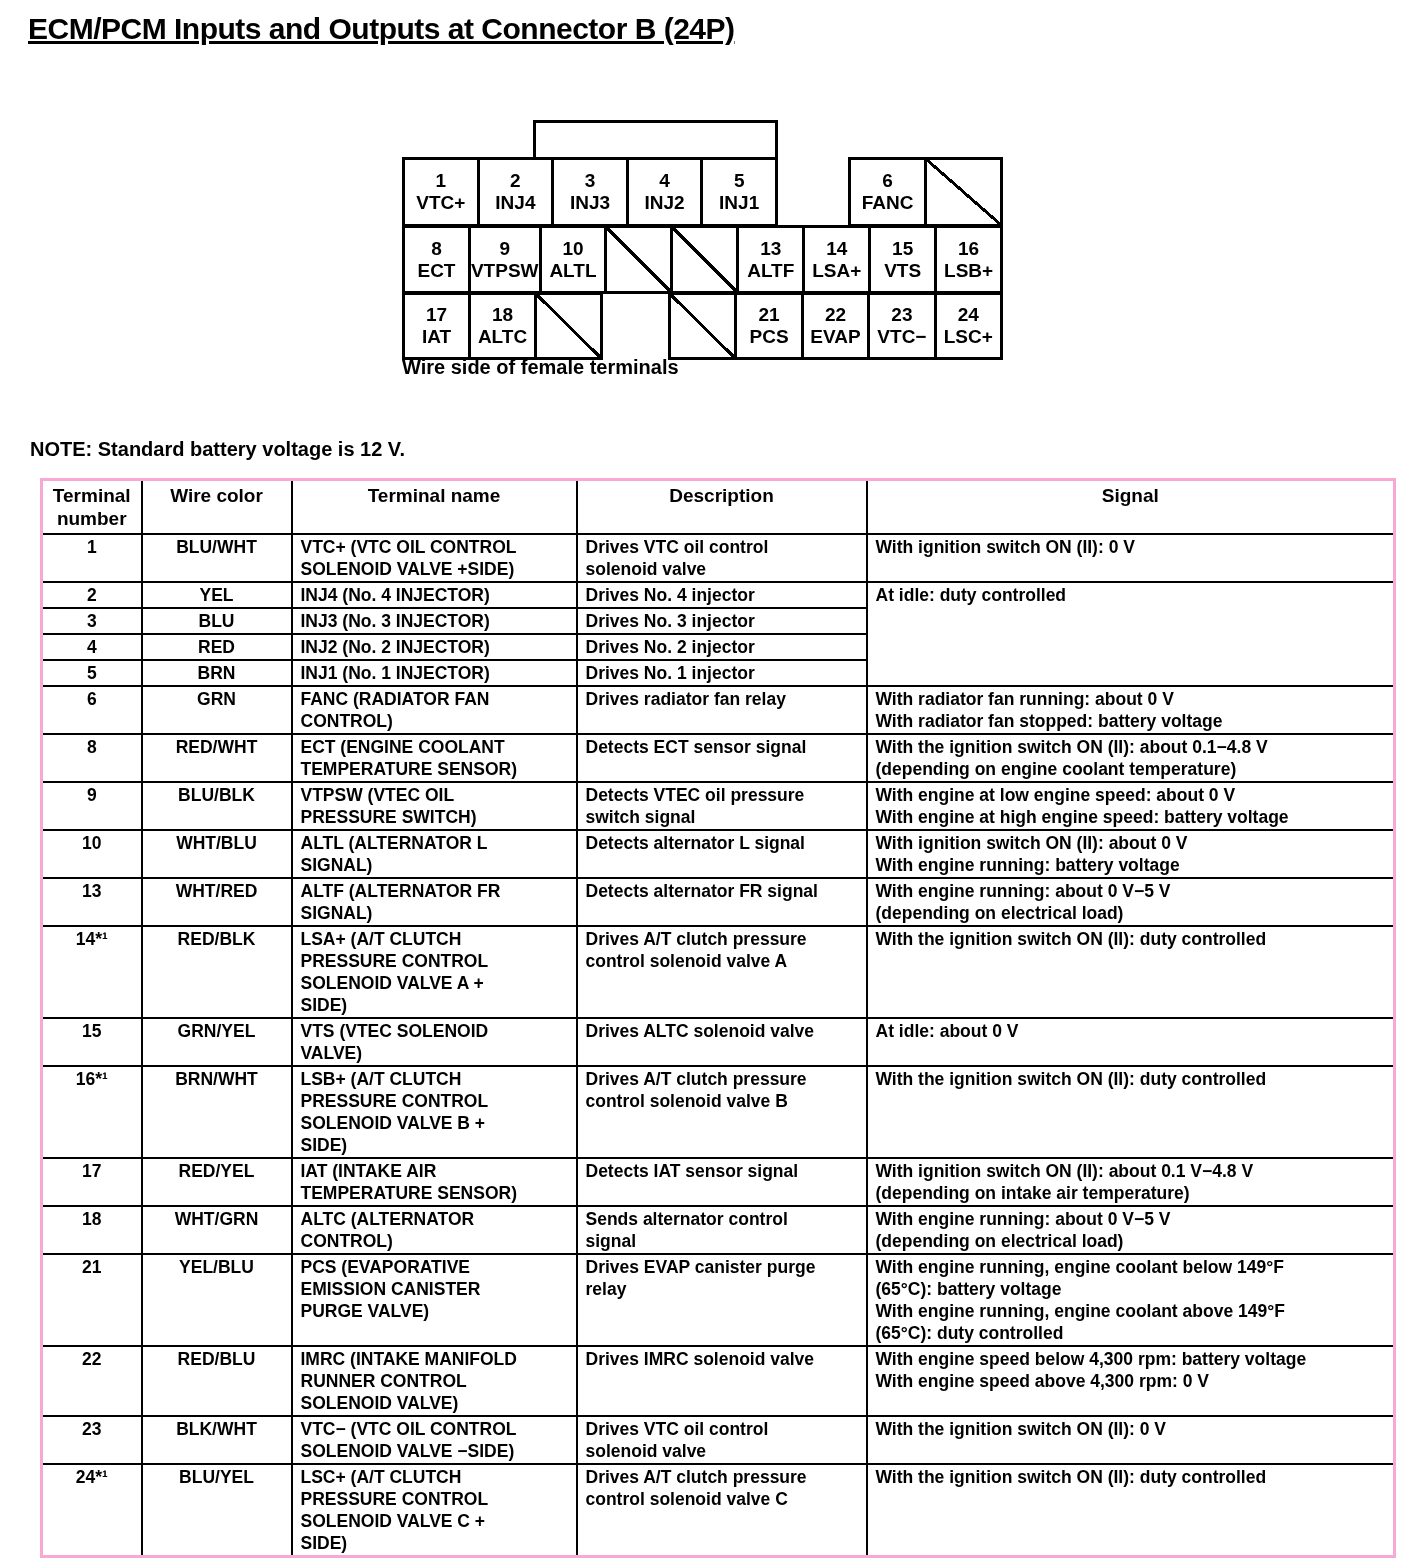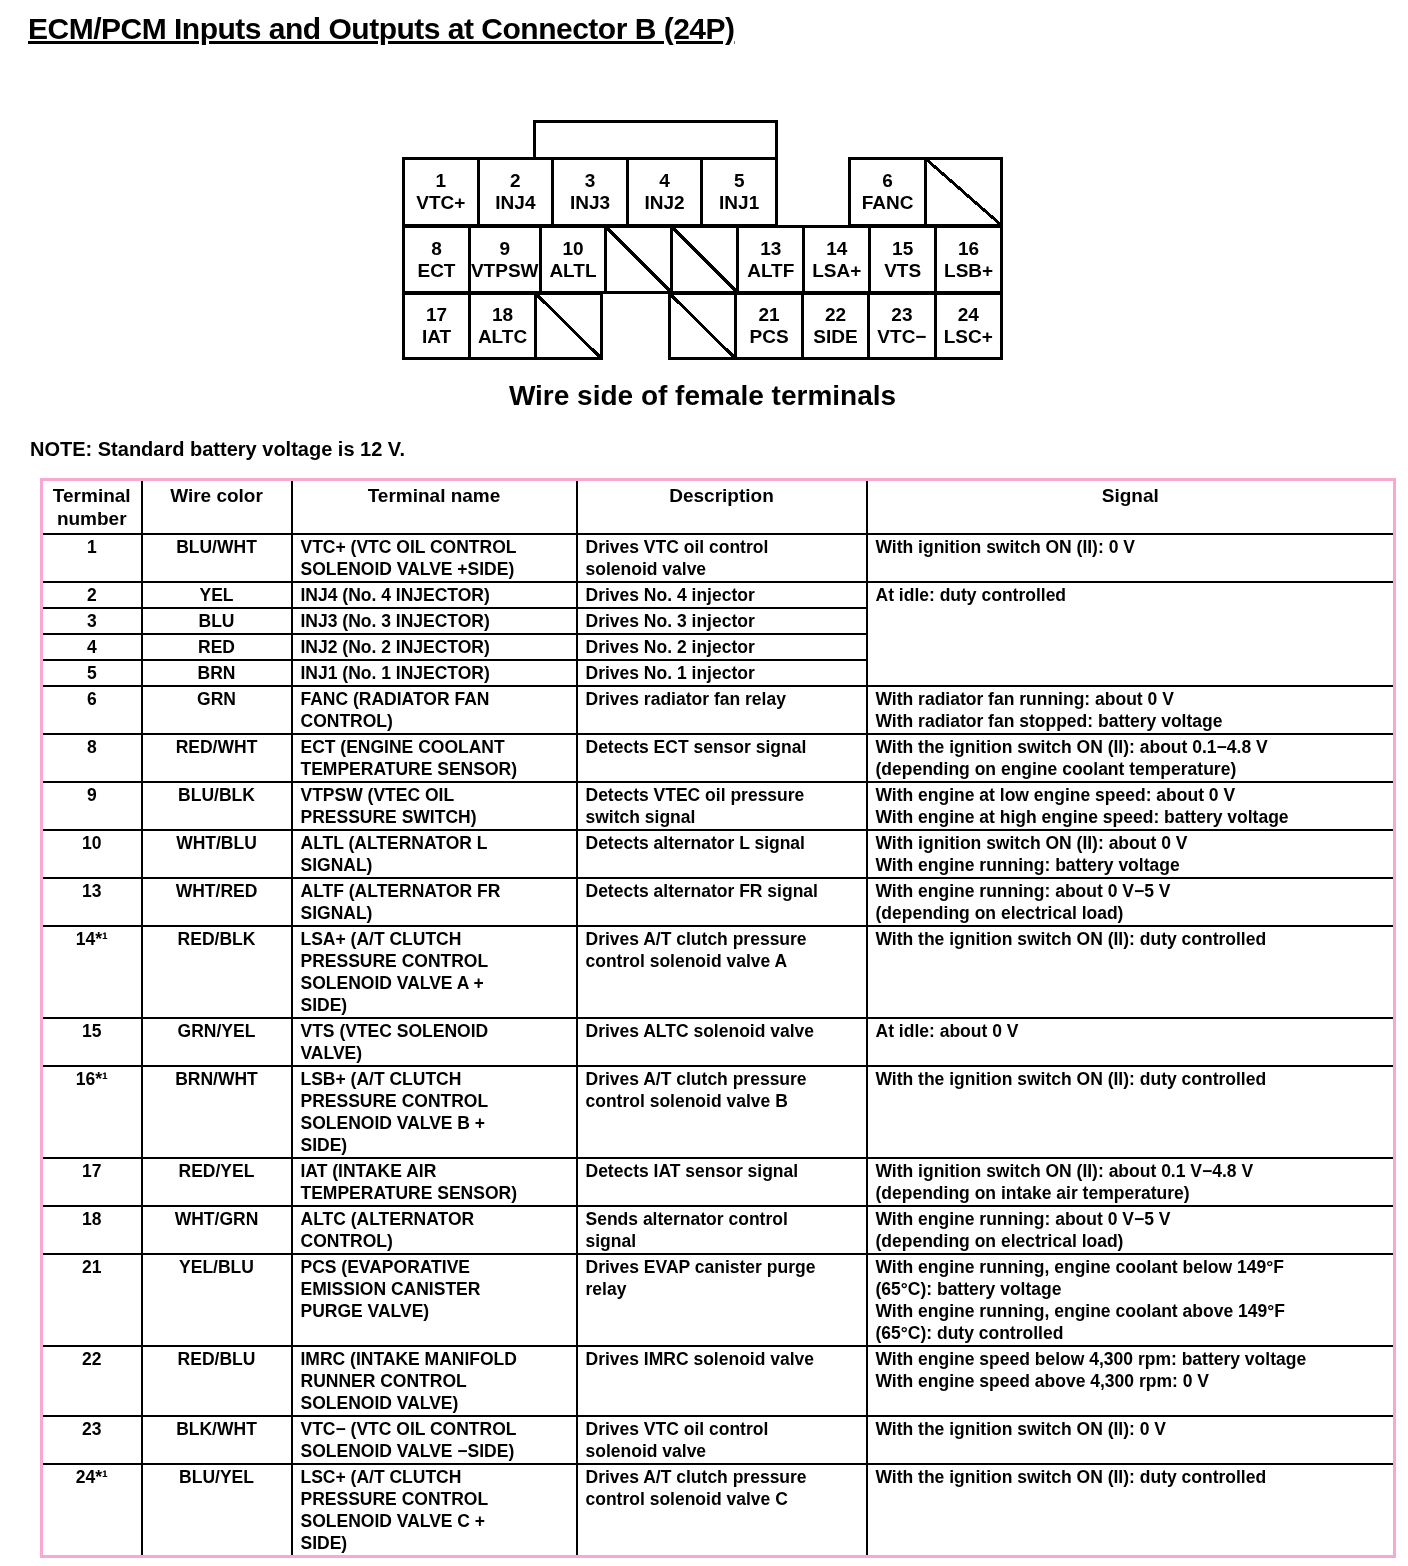--- a/index.html
+++ b/index.html
@@ -157,7 +157,7 @@
       </div>
       <div class="ccell">
         <div class="pnum">22</div>
-        <div class="plabel">SIDE</div>
+        <div class="plabel">EVAP</div>
       </div>
       <div class="ccell">
         <div class="pnum">23</div>

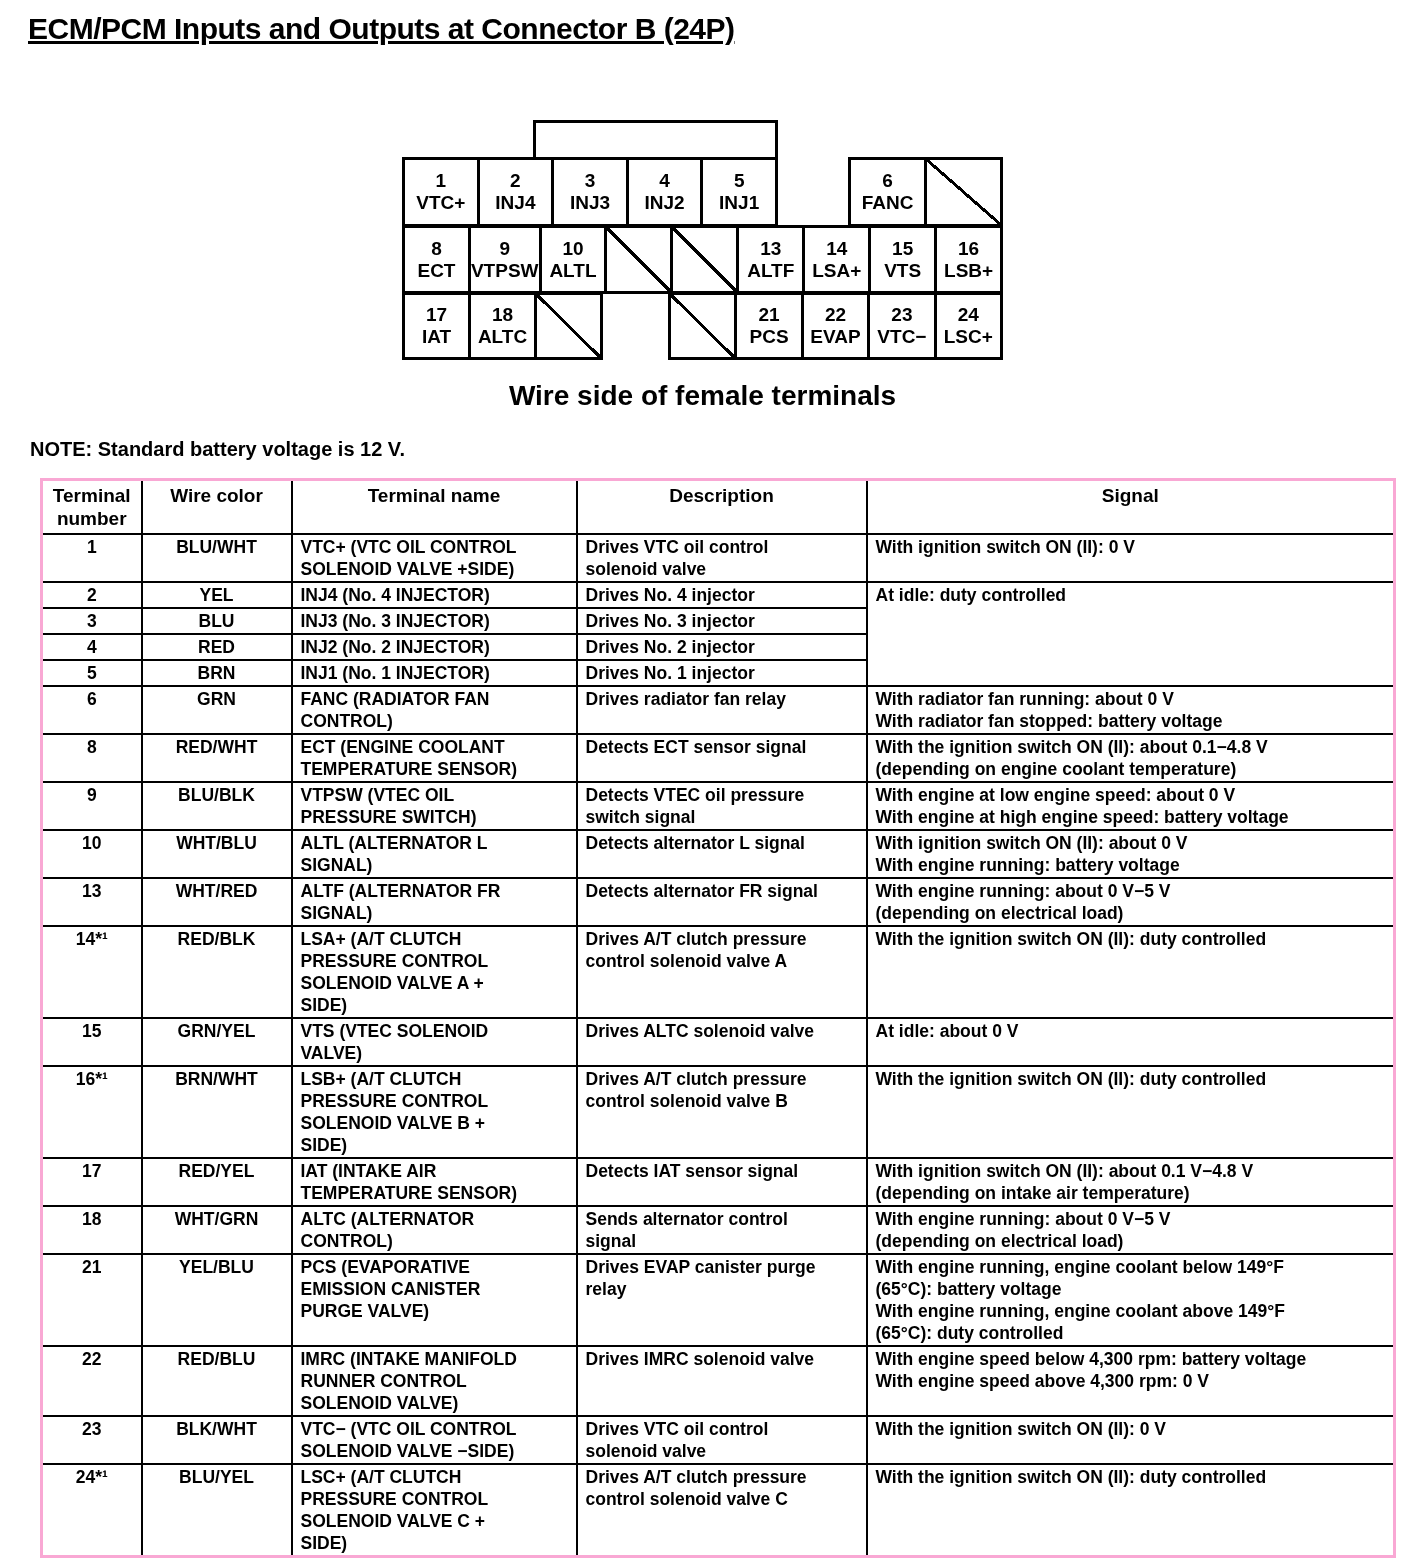--- a/index.html
+++ b/index.html
@@ -42,8 +42,8 @@
       #000 calc(50% + 1.5px), transparent calc(50% + 1.5px));
   }
   .caption{
-    position:absolute; left:0; right:0; top:260px;
-    text-align:center; font-size:28px; font-weight:700;
+    position:absolute; left:0; right:0; top:236px;
+    font-size:20px; font-weight:700;
   }
   
   .note{position:absolute; left:30px; top:438px; font-size:20px; font-weight:700;}

